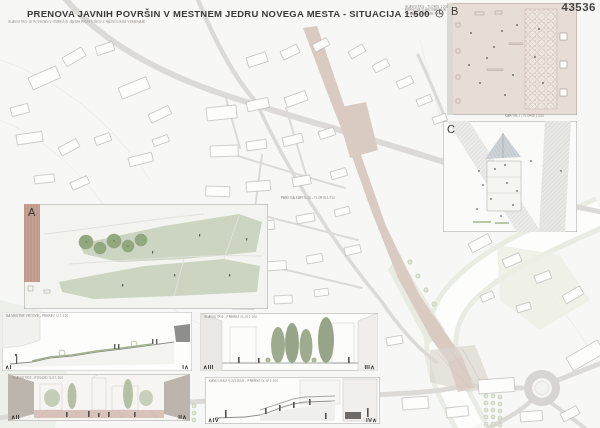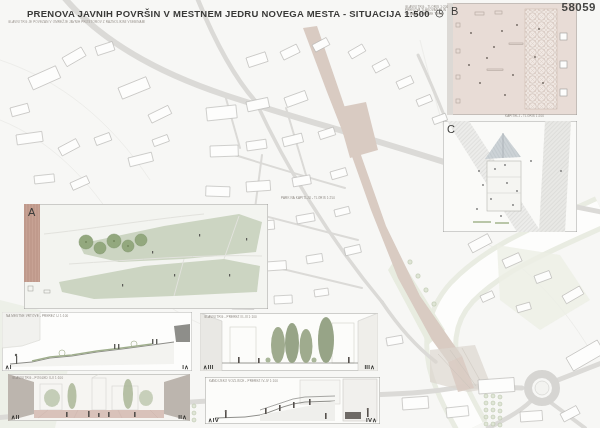--- a/index.html
+++ b/index.html
@@ -181,7 +181,7 @@
     </div>
     <div class="subtitle">GLAVNI TRG JE POVEZAN V OMREŽJE JAVNIH PROSTOROV Z RAZNOLIKIMI VSEBINAMI</div>
   </div>
-  <div class="sheet-number">58059</div>
+  <div class="sheet-number">43536</div>
 
   <div class="cap" style="left:405px;top:5px;width:80px;z-index:25">
     <span class="cap-line">GLAVNI TRG - TLORIS 1:200</span>

